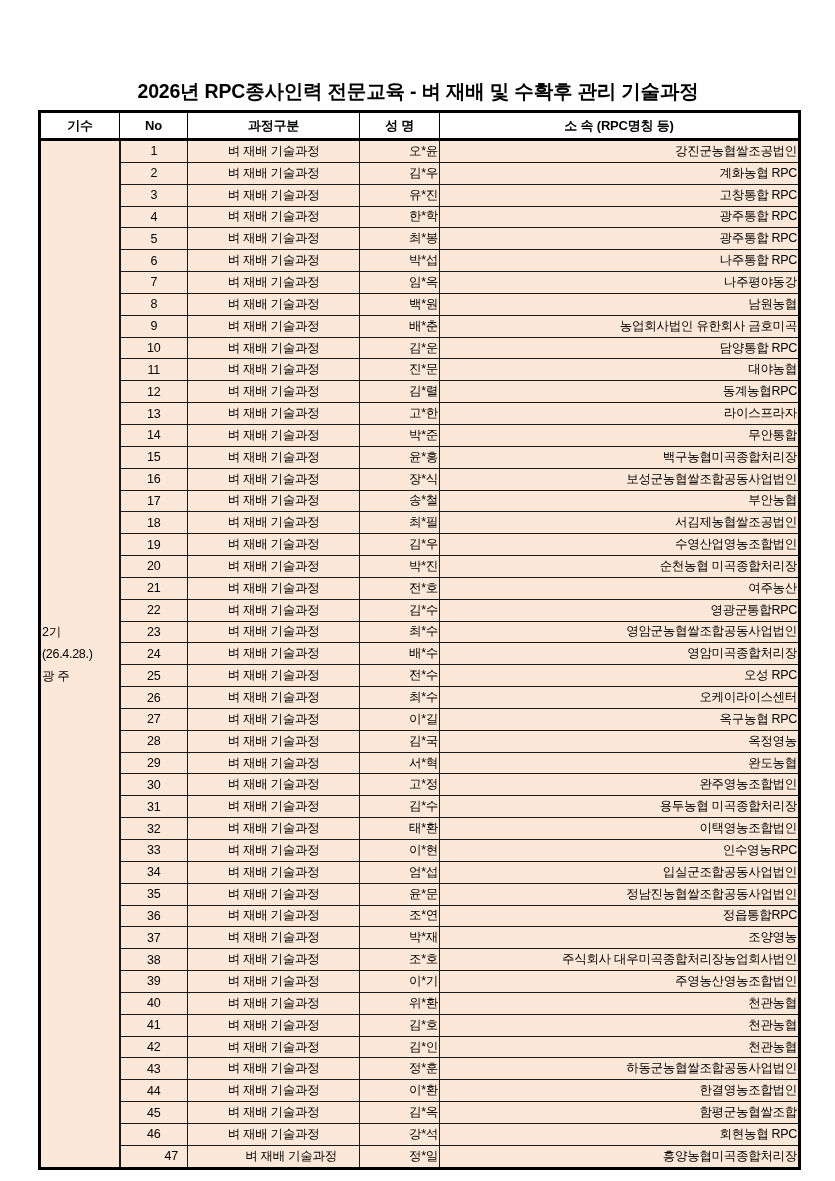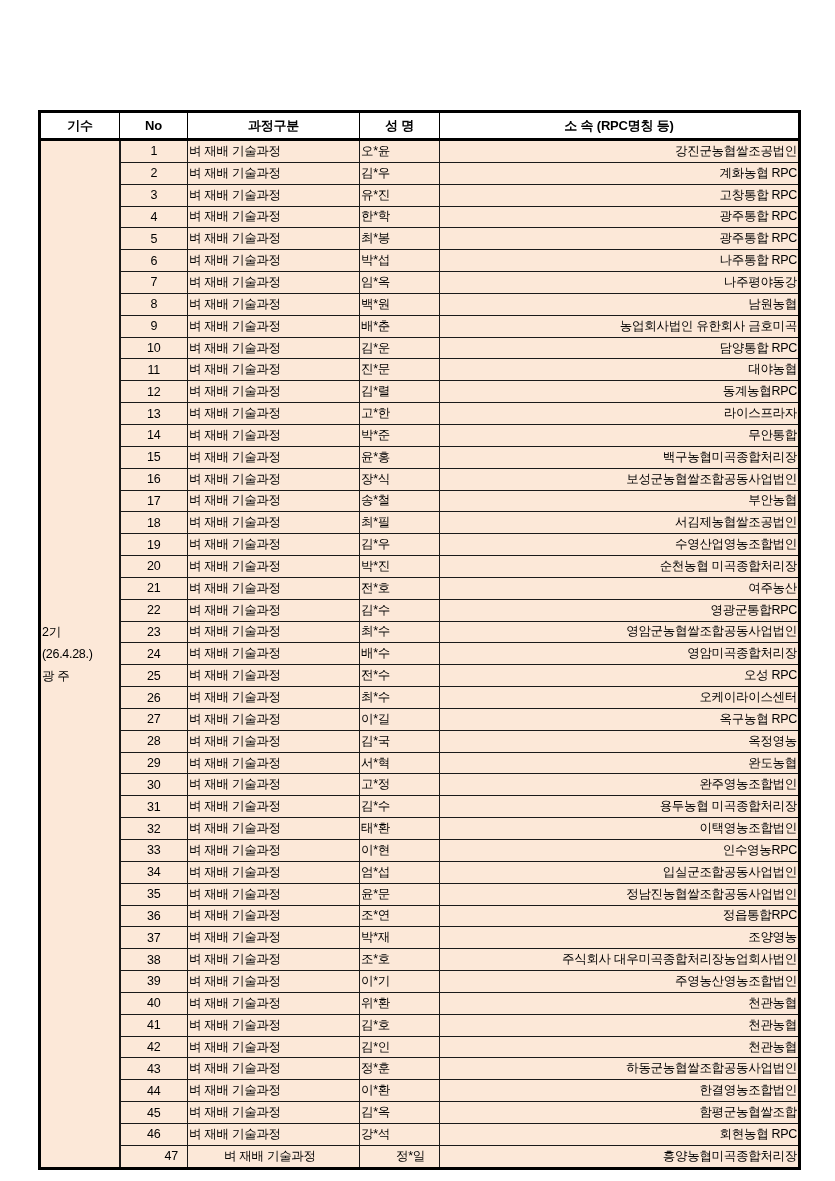--- a/index.html
+++ b/index.html
@@ -110,6 +110,7 @@
 
 <div class="page">
 
+  <div class="doc-title">2026년 RPC종사인력 전문교육 - 벼 재배 및 수확후 관리 기술과정</div>
 
   <div class="table-wrap">
     <table class="roster">

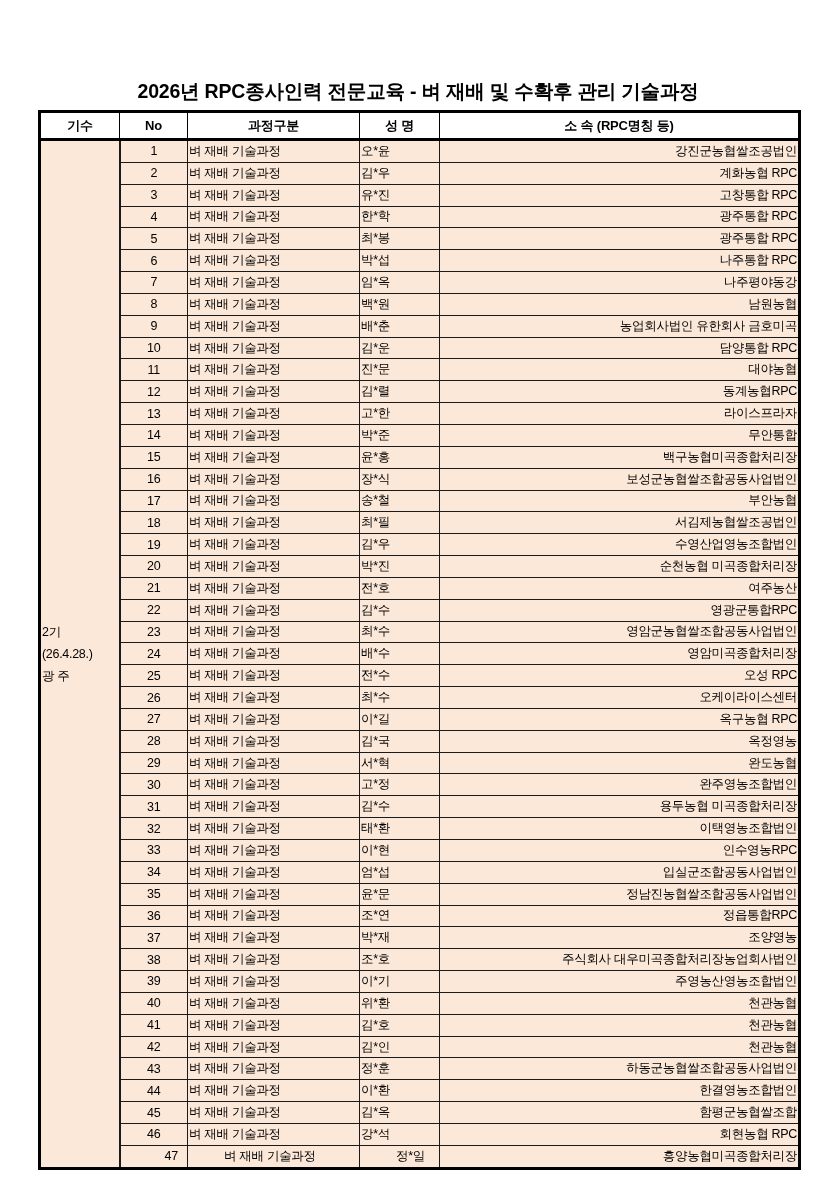--- a/index.html
+++ b/index.html
@@ -101,7 +101,7 @@
   td.cell-cohort .cohort-line { display: block; white-space: nowrap; }
 
   td.cell-no     { text-align: center; border-left: none; }
-  td.cell-course { }
+  td.cell-course { text-align: center; }
   td.cell-name   { text-align: left; }
   td.cell-org    { text-align: right; padding-left: 5px; border-right: none; }
 </style>

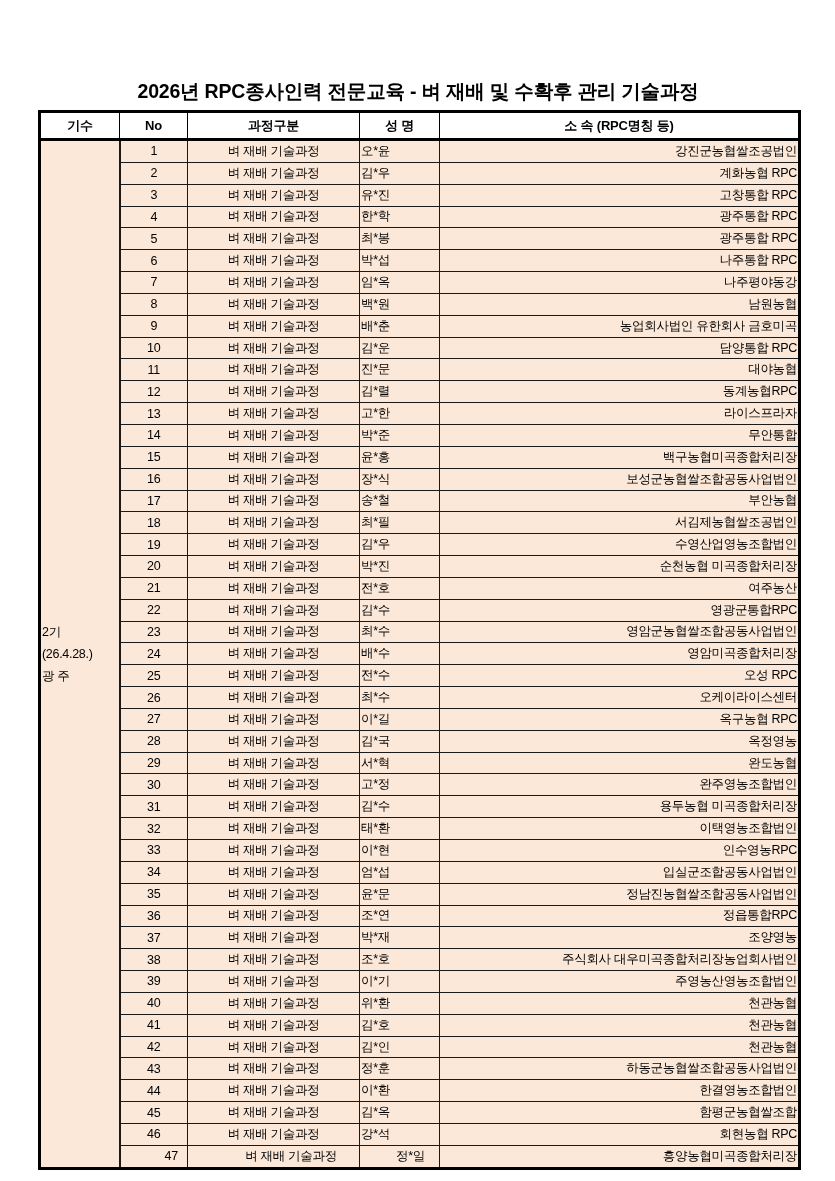--- a/index.html
+++ b/index.html
@@ -102,7 +102,7 @@
 
   td.cell-no     { text-align: center; border-left: none; }
   td.cell-course { text-align: center; }
-  td.cell-name   { text-align: left; }
+  td.cell-name   { text-align: right; }
   td.cell-org    { text-align: right; padding-left: 5px; border-right: none; }
 </style>
 </head>

